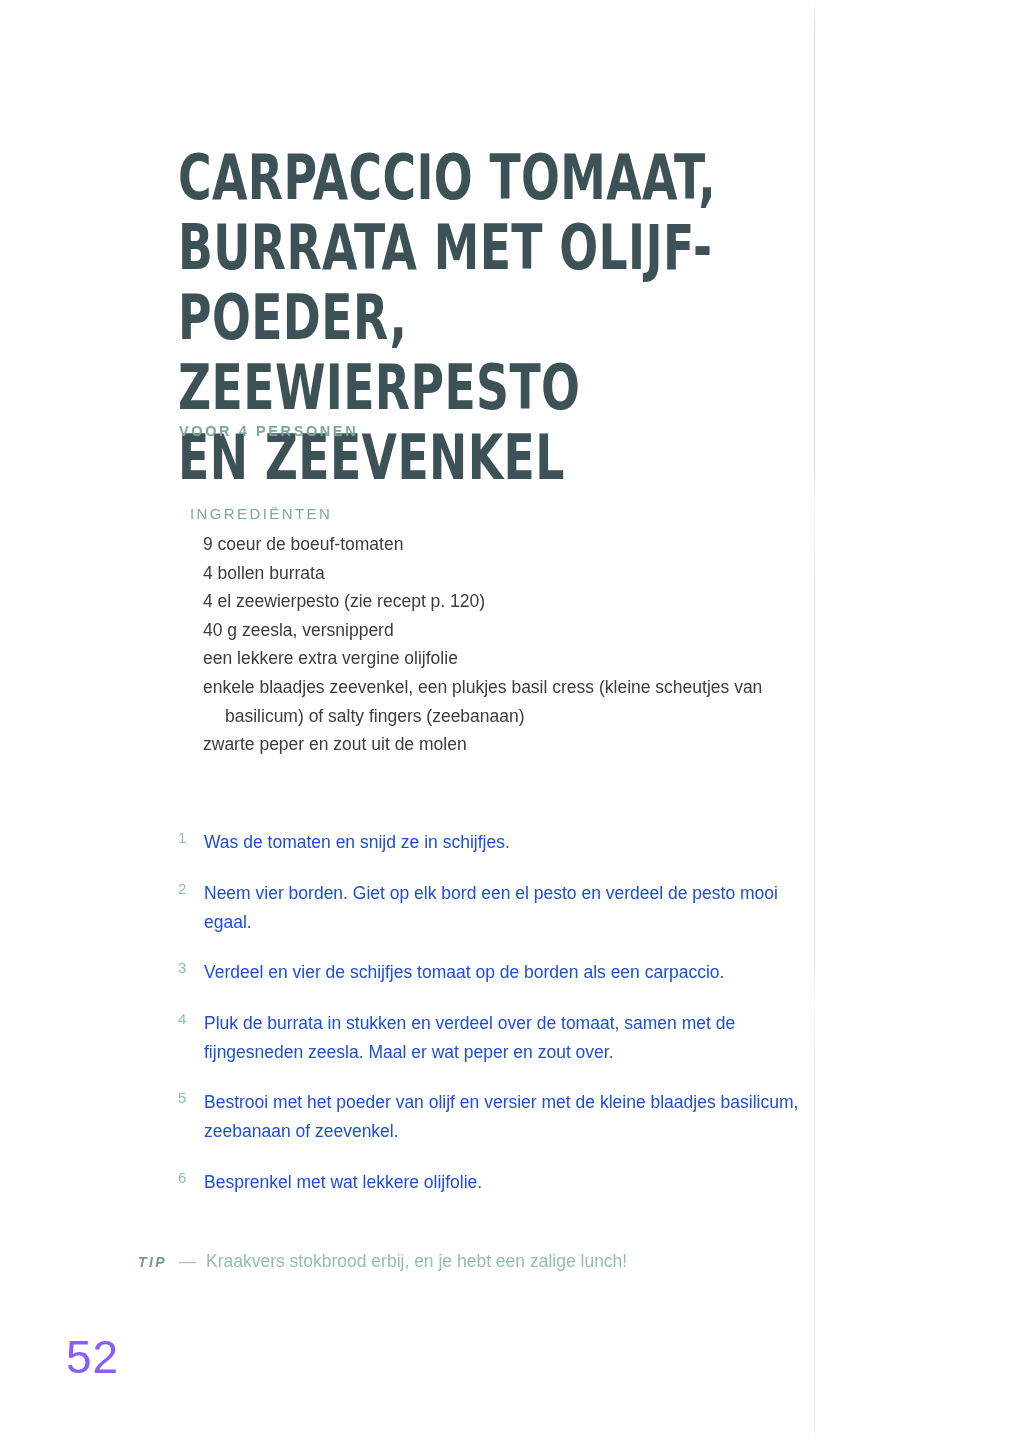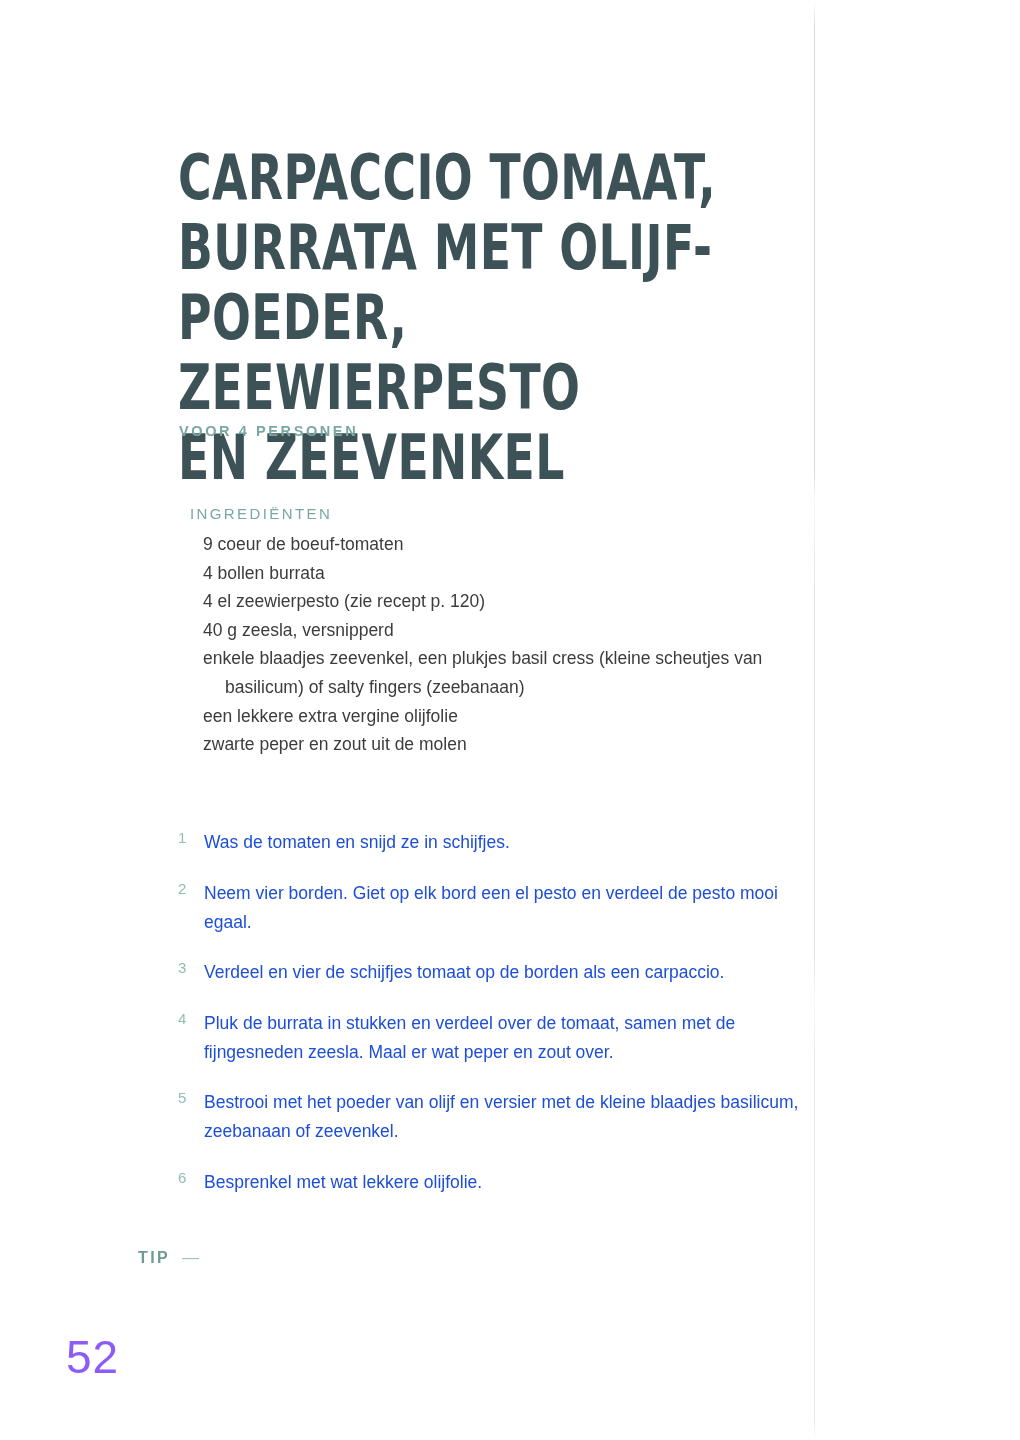--- a/index.html
+++ b/index.html
@@ -194,8 +194,8 @@
     <li class="ingredient-item">4 bollen burrata</li>
     <li class="ingredient-item">4 el zeewierpesto (zie recept p. 120)</li>
     <li class="ingredient-item">40 g zeesla, versnipperd</li>
+    <li class="ingredient-item">een lekkere extra vergine olijfolie</li>
     <li class="ingredient-item">enkele blaadjes zeevenkel, een plukjes basil cress (kleine scheutjes van basilicum) of salty fingers (zeebanaan)</li>
-    <li class="ingredient-item">een lekkere extra vergine olijfolie</li>
     <li class="ingredient-item">zwarte peper en zout uit de molen</li>
   </ul>
 

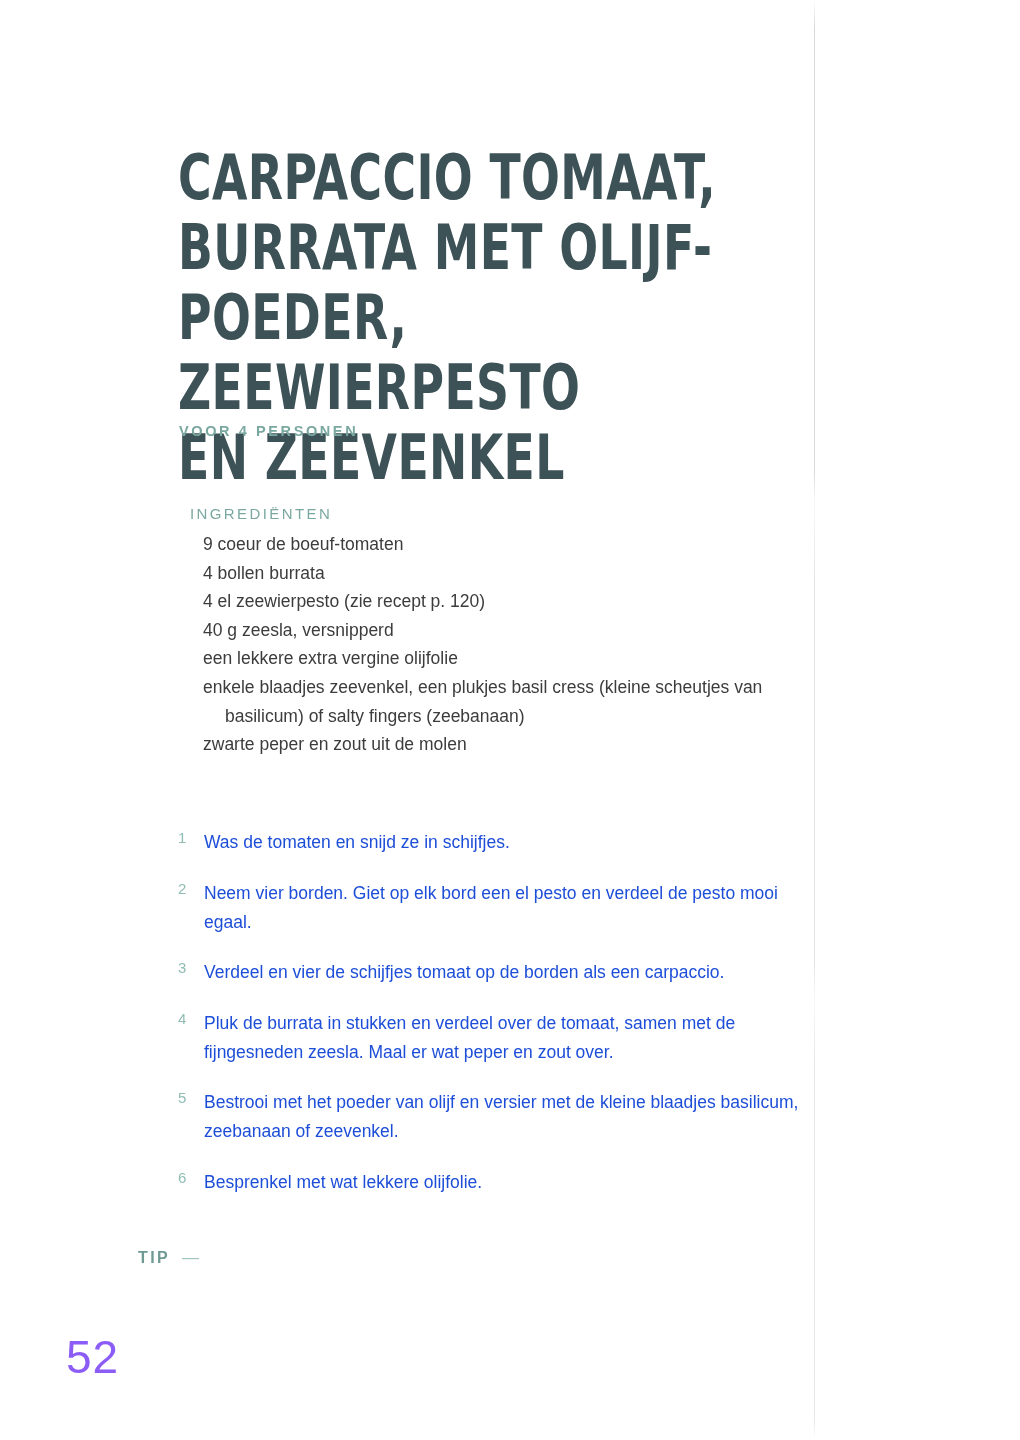--- a/index.html
+++ b/index.html
@@ -144,10 +144,11 @@
 
   .tip-label {
     color: #6e9a93;
-    font-size: 16px;
+    font-size: 14px;
     font-weight: 700;
     letter-spacing: 2.4px;
     text-transform: uppercase;
+    font-style: italic;
   }
 
   .tip-dash {

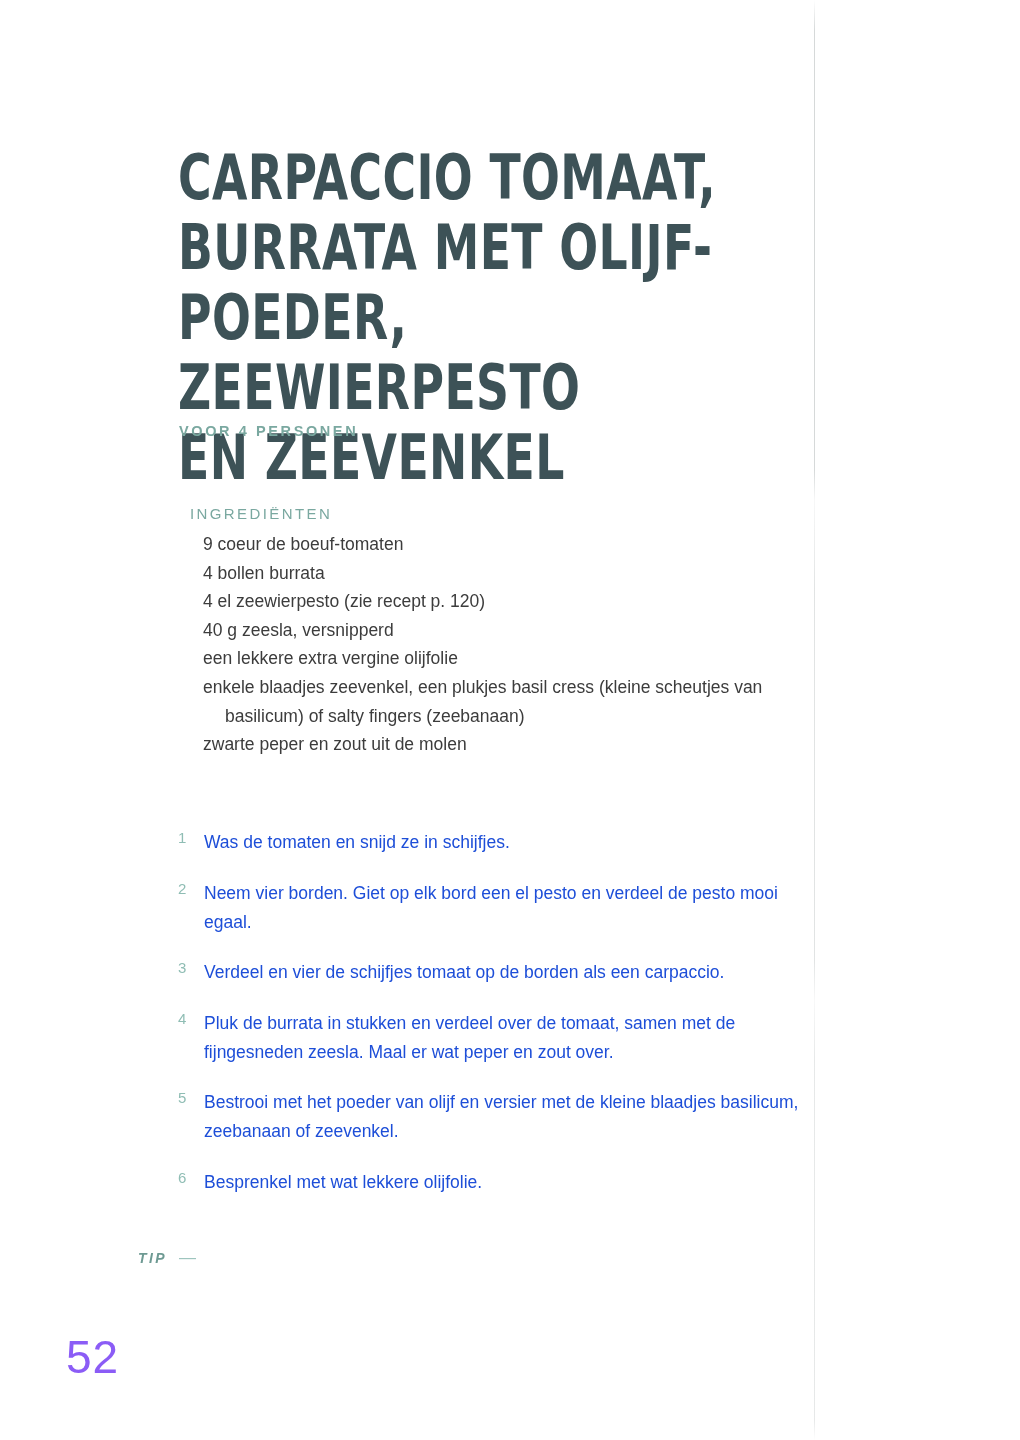--- a/index.html
+++ b/index.html
@@ -230,6 +230,7 @@
   <div class="tip-row">
     <span class="tip-label">TIP</span>
     <span class="tip-dash">—</span>
+    <span class="tip-text">Kraakvers stokbrood erbij, en je hebt een zalige lunch!</span>
   </div>
 
   <div class="page-number">52</div>

